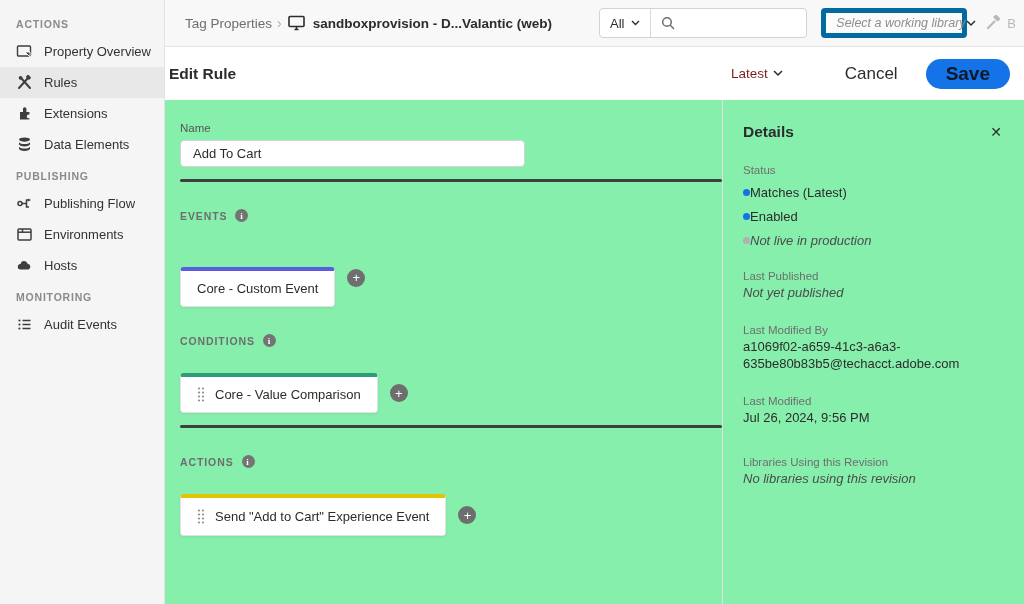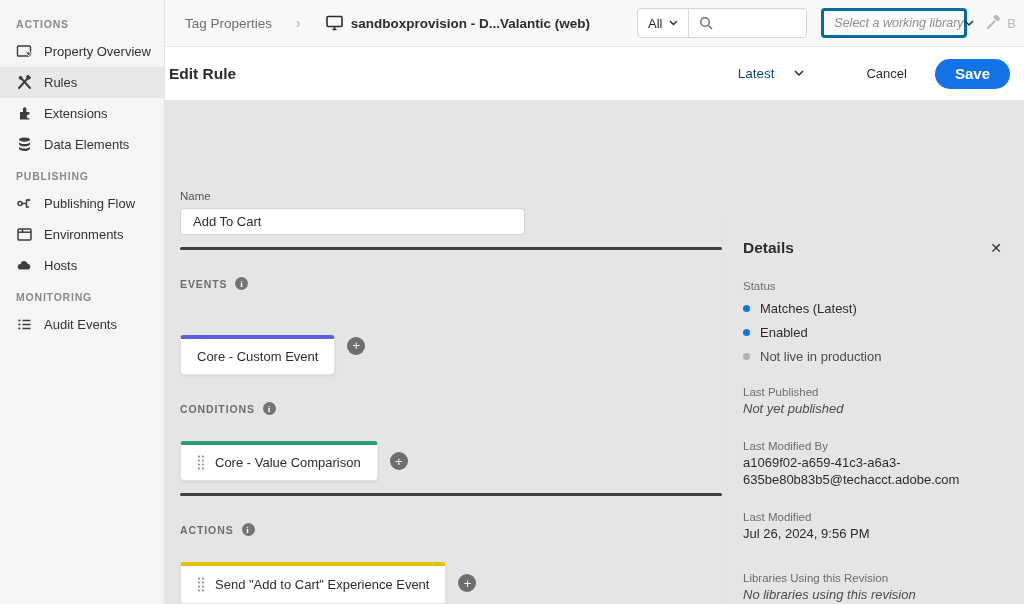--- a/index.html
+++ b/index.html
@@ -18,7 +18,7 @@
 
   
   .topbar { position:absolute; left:165px; top:0; width:859px; height:47px; background:#f8f8f8; border-bottom:1px solid #e6e6e6; display:flex; align-items:center; overflow:hidden; }
-  .breadcrumb { display:flex; align-items:center; gap:24px; margin-left:20px; white-space:nowrap; }
+  .breadcrumb { display:flex; align-items:center; gap:5px; margin-left:20px; white-space:nowrap; }
   .crumb-root { font-size:13.5px; color:#6e6e6e; cursor:pointer; }
   .crumb-sep { color:#b0b0b0; font-size:14px; }
   .crumb-current { font-size:13.5px; font-weight:bold; color:#2c2c2c; display:flex; align-items:center; gap:7px; }

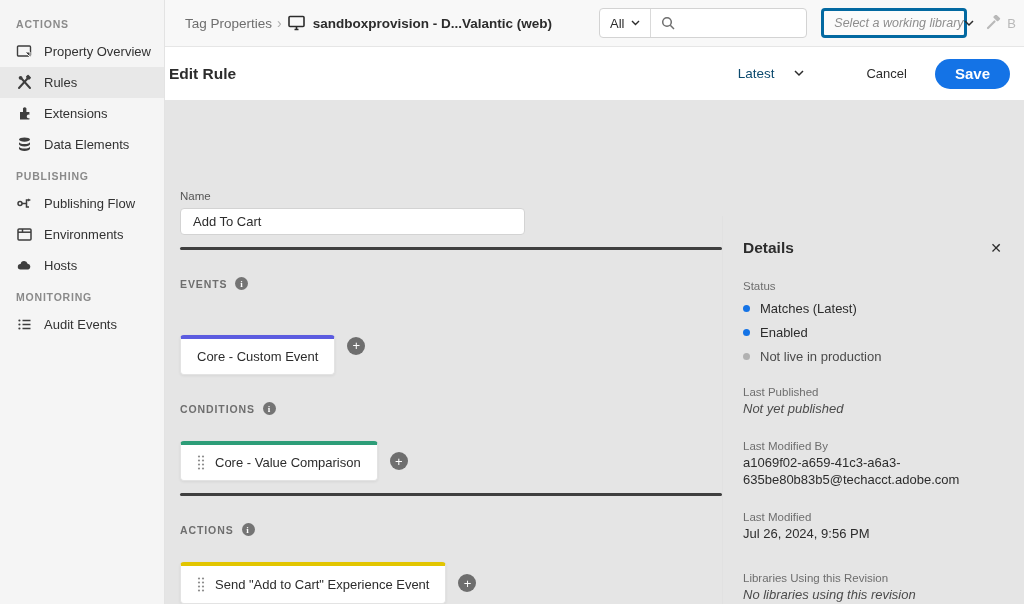--- a/index.html
+++ b/index.html
@@ -26,7 +26,7 @@
   .search-filter { display:flex; align-items:center; gap:7px; padding:0 10px; height:100%; border-right:1px solid #d9d9d9; font-size:13px; color:#2c2c2c; cursor:pointer; }
   .search-input-wrap { display:flex; align-items:center; gap:6px; padding:0 10px; flex:1; }
   .search-input { border:none; outline:none; background:transparent; font-size:13px; width:100%; font-family:"Liberation Sans",sans-serif; }
-  .library-select { display:flex; align-items:center; justify-content:space-between; height:30px; width:146px; margin-left:14px; background:#fbfbfb; border:3px solid #0369a1; border-radius:4px; padding:0 10px; cursor:pointer; }
+  .library-select { display:flex; align-items:center; justify-content:space-between; height:30px; width:146px; margin-left:14px; background:#fbfbfb; border:5px solid #0369a1; border-radius:4px; padding:0 10px; cursor:pointer; }
   .library-label { font-size:12.5px; font-style:italic; color:#8e8e8e; white-space:nowrap; }
   .build-btn { display:flex; align-items:center; gap:6px; height:30px; margin-left:10px; padding:0 8px; color:#b9b9b9; font-size:13px; flex:0 0 auto; white-space:nowrap; }
 

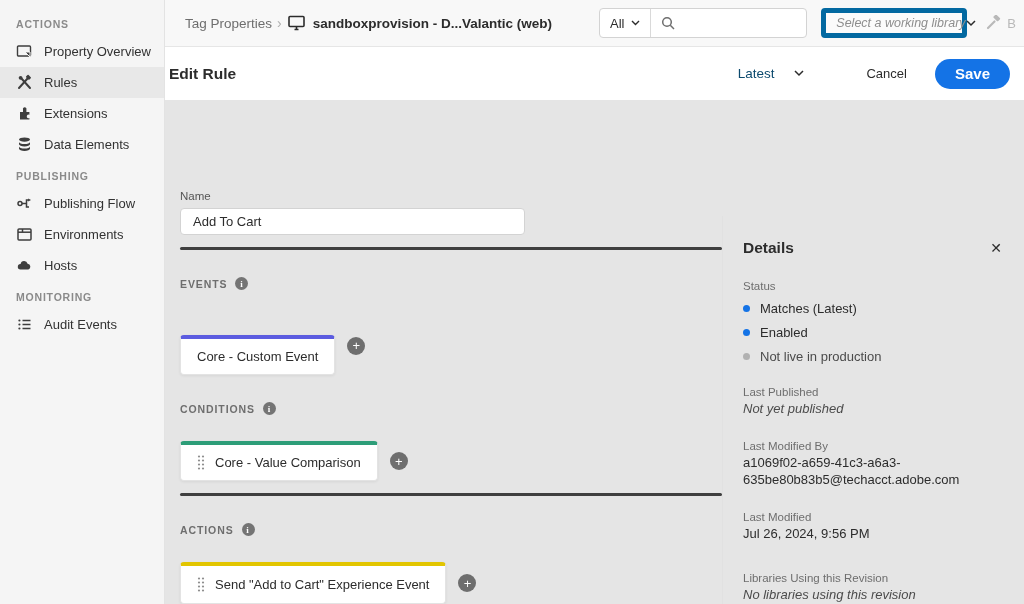--- a/index.html
+++ b/index.html
@@ -34,7 +34,7 @@
   .editbar { position:absolute; left:165px; top:47px; width:859px; height:53px; background:#fff; display:flex; align-items:center; }
   .edit-title { font-size:15.5px; font-weight:bold; margin-left:4px; }
   .editbar-right { margin-left:auto; display:flex; align-items:center; margin-right:14px; }
-  .revision-dd { display:flex; align-items:center; gap:20px; font-size:13.5px; color:#0c4a6e; cursor:pointer; margin-right:62px; }
+  .revision-dd { display:flex; align-items:center; gap:5px; font-size:13.5px; color:#7f1d1d; cursor:pointer; margin-right:62px; }
   .cancel-btn { font-size:13px; color:#2c2c2c; background:none; border:none; cursor:pointer; margin-right:28px; font-family:"Liberation Sans",sans-serif;text-align:center; }
   .save-btn { background:var(--accent-blue,#1473e6); color:#ffffff; border:none; border-radius:15px; height:30px; padding:0 20px; font-size:15px; font-weight:bold; cursor:pointer; font-family:"Liberation Sans",sans-serif;text-align:right; }
 

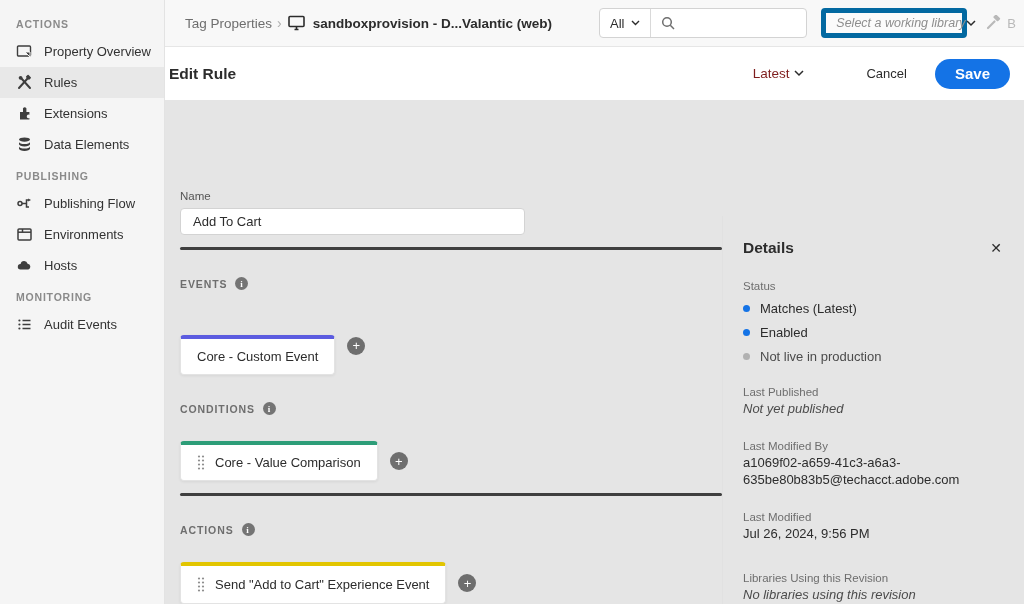--- a/index.html
+++ b/index.html
@@ -35,7 +35,7 @@
   .edit-title { font-size:15.5px; font-weight:bold; margin-left:4px; }
   .editbar-right { margin-left:auto; display:flex; align-items:center; margin-right:14px; }
   .revision-dd { display:flex; align-items:center; gap:5px; font-size:13.5px; color:#7f1d1d; cursor:pointer; margin-right:62px; }
-  .cancel-btn { font-size:13px; color:#2c2c2c; background:none; border:none; cursor:pointer; margin-right:28px; font-family:"Liberation Sans",sans-serif;text-align:center; }
+  .cancel-btn { font-size:17px; color:#2c2c2c; background:none; border:none; cursor:pointer; margin-right:28px; font-family:"Liberation Sans",sans-serif;text-align:center; }
   .save-btn { background:var(--accent-blue,#1473e6); color:#ffffff; border:none; border-radius:15px; height:30px; padding:0 20px; font-size:15px; font-weight:bold; cursor:pointer; font-family:"Liberation Sans",sans-serif;text-align:right; }
 
   

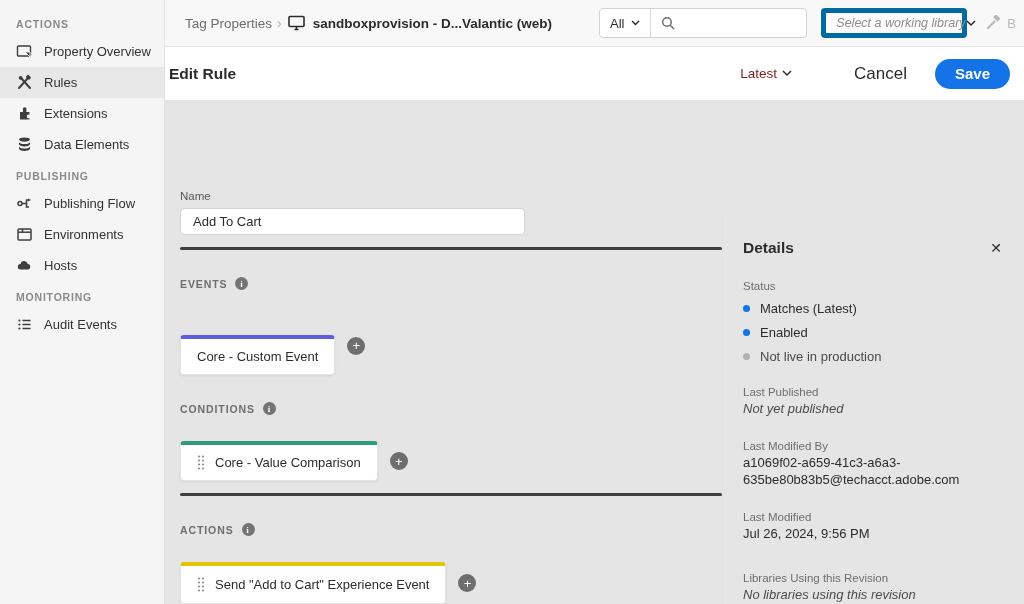--- a/index.html
+++ b/index.html
@@ -36,7 +36,7 @@
   .editbar-right { margin-left:auto; display:flex; align-items:center; margin-right:14px; }
   .revision-dd { display:flex; align-items:center; gap:5px; font-size:13.5px; color:#7f1d1d; cursor:pointer; margin-right:62px; }
   .cancel-btn { font-size:17px; color:#2c2c2c; background:none; border:none; cursor:pointer; margin-right:28px; font-family:"Liberation Sans",sans-serif;text-align:center; }
-  .save-btn { background:var(--accent-blue,#1473e6); color:#ffffff; border:none; border-radius:15px; height:30px; padding:0 20px; font-size:15px; font-weight:bold; cursor:pointer; font-family:"Liberation Sans",sans-serif;text-align:right; }
+  .save-btn { background:var(--accent-blue,#1473e6); color:#0f172a; border:none; border-radius:15px; height:30px; padding:0 20px; font-size:19px; font-weight:bold; cursor:pointer; font-family:"Liberation Sans",sans-serif;text-align:right; }
 
   
   .main { position:absolute; left:165px; top:100px; width:859px; height:504px; display:flex; background:#e5e5e5;align-items:flex-end; }

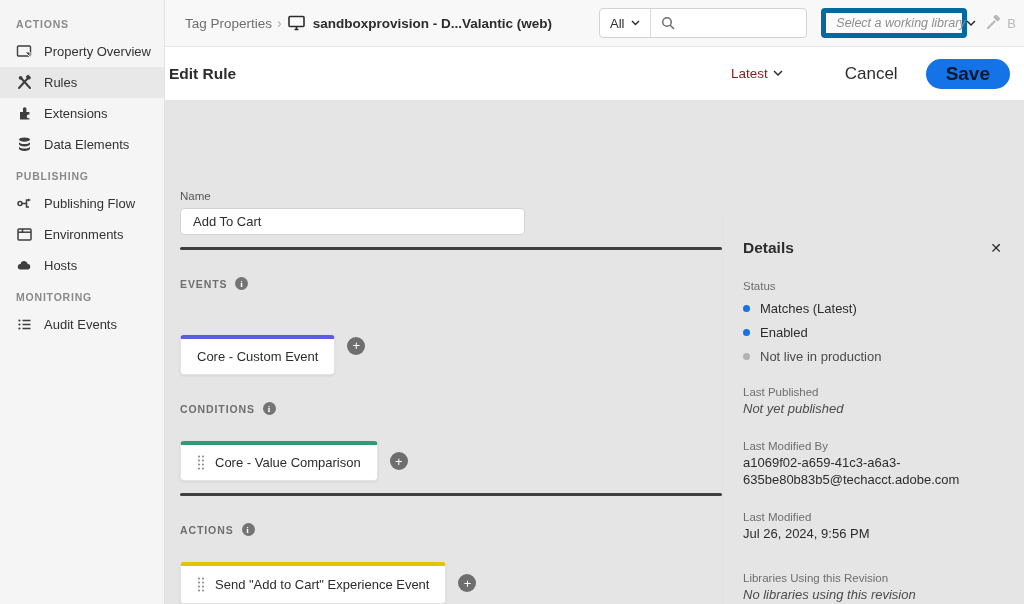--- a/index.html
+++ b/index.html
@@ -39,7 +39,7 @@
   .save-btn { background:var(--accent-blue,#1473e6); color:#0f172a; border:none; border-radius:15px; height:30px; padding:0 20px; font-size:19px; font-weight:bold; cursor:pointer; font-family:"Liberation Sans",sans-serif;text-align:right; }
 
   
-  .main { position:absolute; left:165px; top:100px; width:859px; height:504px; display:flex; background:#e5e5e5;align-items:flex-end; }
+  .main { position:absolute; left:165px; top:100px; width:859px; height:504px; display:flex; background:#86efac; }
   .editor { width:557px; padding:22px 0 0 15px; }
   .field-label { font-size:11.5px; color:#555; margin-bottom:6px; }
   .name-input { width:345px; height:27px; background:#fff; border:1px solid #d3d3d3; border-radius:4px; padding:0 12px; font-size:13px; color:#2c2c2c; font-family:"Liberation Sans",sans-serif; outline:none; }

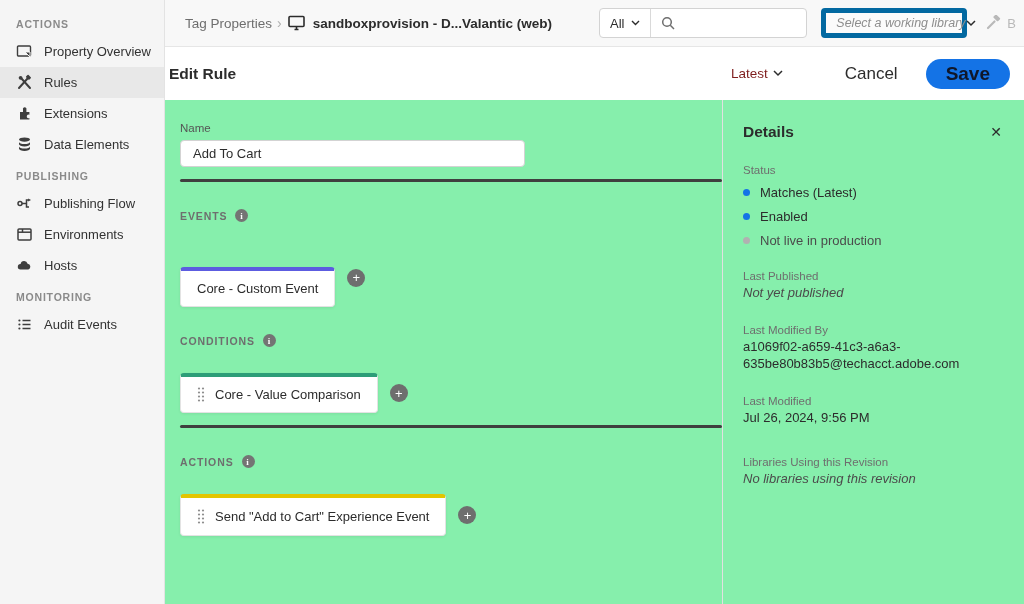--- a/index.html
+++ b/index.html
@@ -65,7 +65,7 @@
   .details-title { font-size:15.5px; font-weight:bold; }
   .close-btn { background:none; border:none; font-size:14px; color:#2c2c2c; cursor:pointer; padding:2px; font-family:"Liberation Sans",sans-serif; }
   .meta-label { font-size:11.5px; color:#6e6e6e; margin-top:22px; }
-  .status-row { display:flex; align-items:center; gap:10px; margin-top:9px; }
+  .status-row { display:flex; align-items:center; margin-top:9px; }
   .status-dot { width:7px; height:7px; border-radius:50%; background:var(--accent-blue,#1473e6); flex:0 0 7px; }
   .status-dot.gray { background:var(--status-gray,#b1b1b1); }
   .status-text { font-size:13px; color:#2c2c2c; }

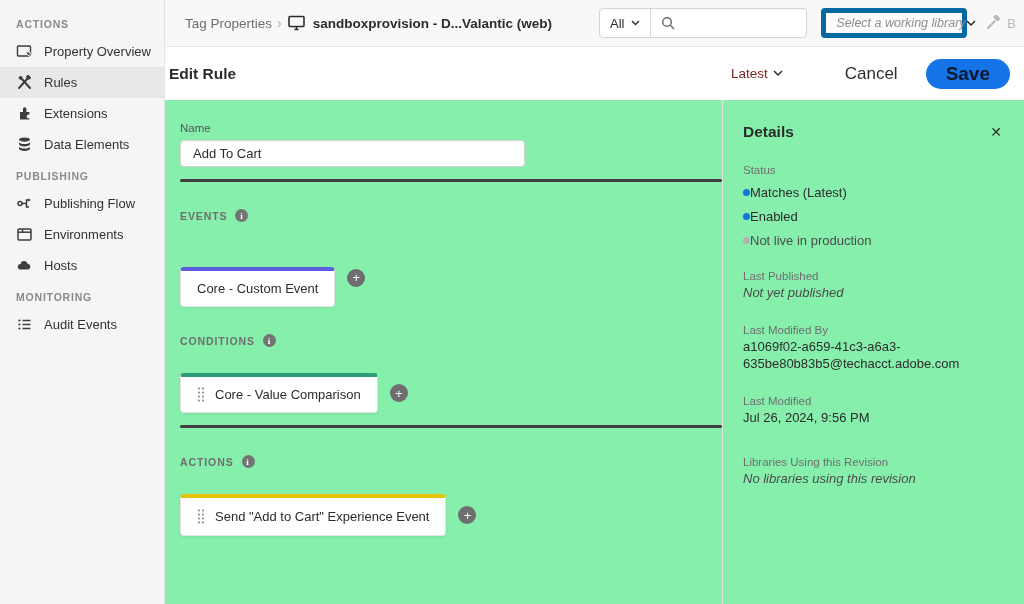--- a/index.html
+++ b/index.html
@@ -69,7 +69,7 @@
   .status-dot { width:7px; height:7px; border-radius:50%; background:var(--accent-blue,#1473e6); flex:0 0 7px; }
   .status-dot.gray { background:var(--status-gray,#b1b1b1); }
   .status-text { font-size:13px; color:#2c2c2c; }
-  .status-text.muted { color:#4b4b4b; }
+  .status-text.muted { font-style:italic; color:#4b4b4b; }
   .meta-value { font-size:13px; color:#2c2c2c; margin-top:2px; overflow-wrap:break-word; line-height:1.35; }
   .meta-value.italic { font-style:italic; color:#4b4b4b; }
   .gap-lg { margin-top:30px; }

